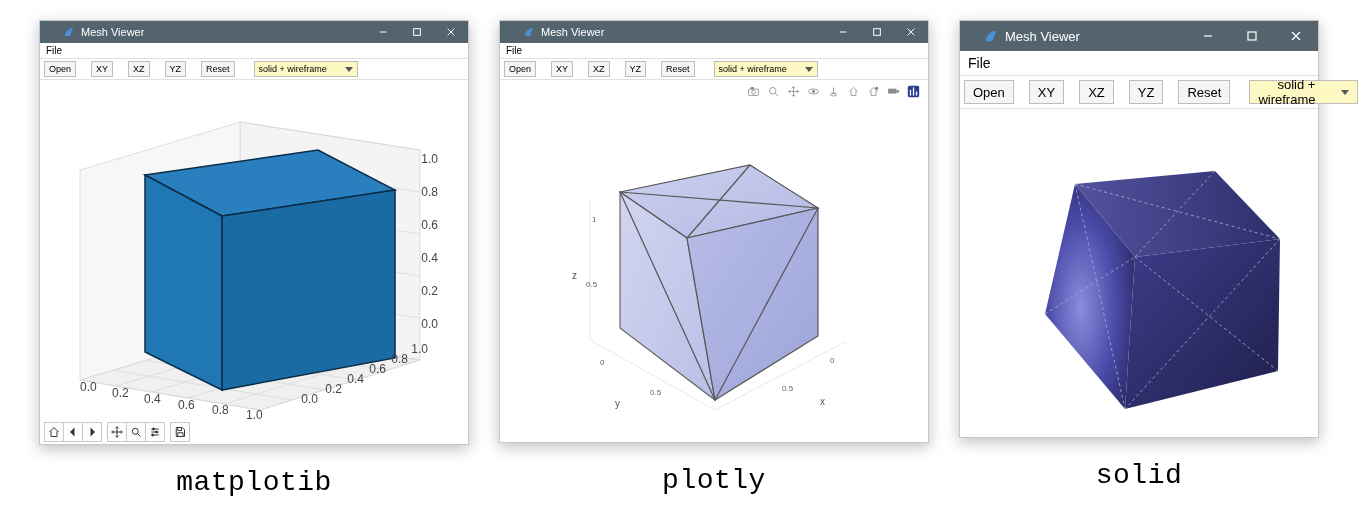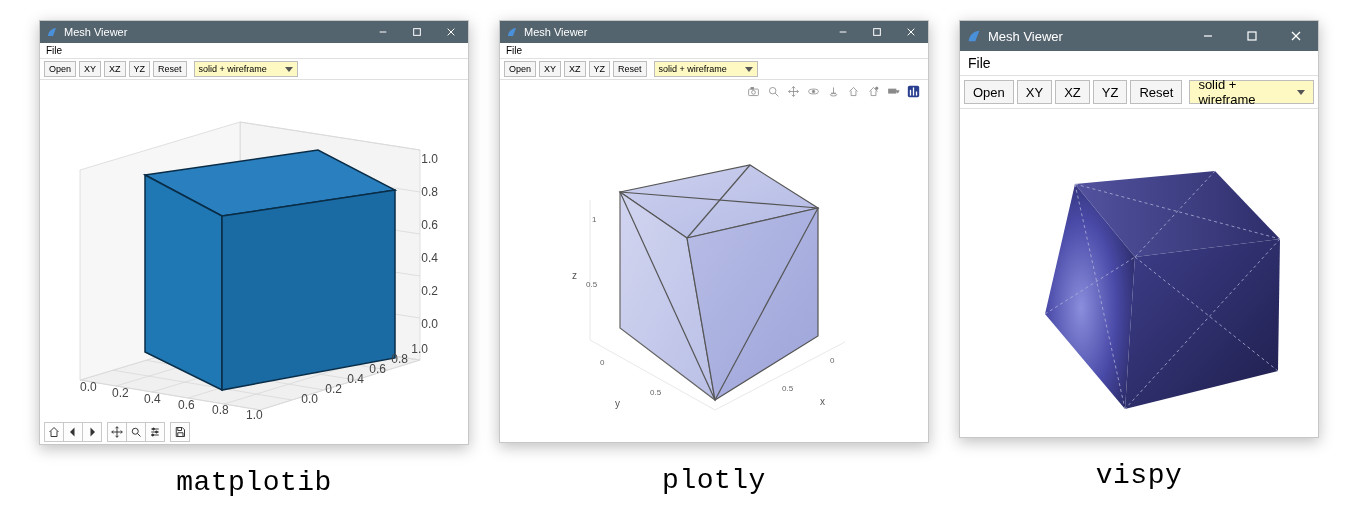--- a/index.html
+++ b/index.html
@@ -32,7 +32,7 @@
     display: flex;
     align-items: center;
     height: 22px;
-    padding-left: 6px;
+    padding-left: 23px;
     font-size: 11px;
   }
   .titlebar.large { height: 30px; font-size: 13px; }

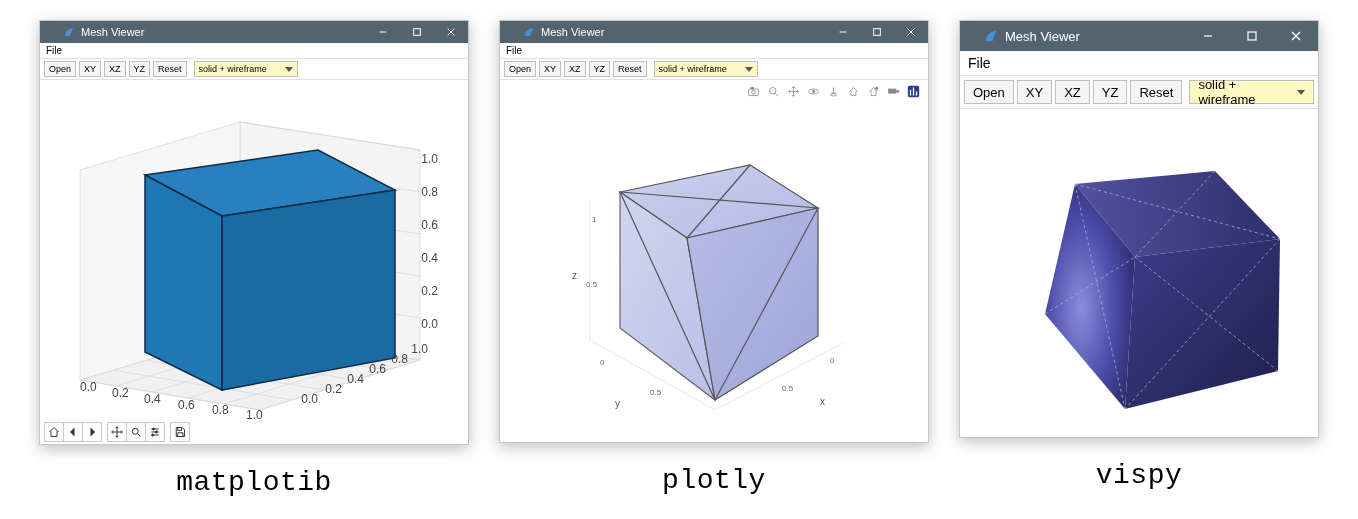--- a/index.html
+++ b/index.html
@@ -60,9 +60,10 @@
     display: flex;
     align-items: center;
     padding: 2px 4px;
-    gap: 4px;
+    gap: 16px;
     background: #fff;
     border-bottom: 1px solid #e0e0e0;
+    text-align: right;
   }
   .toolbar.large { padding: 4px 4px; }
   .tbtn {

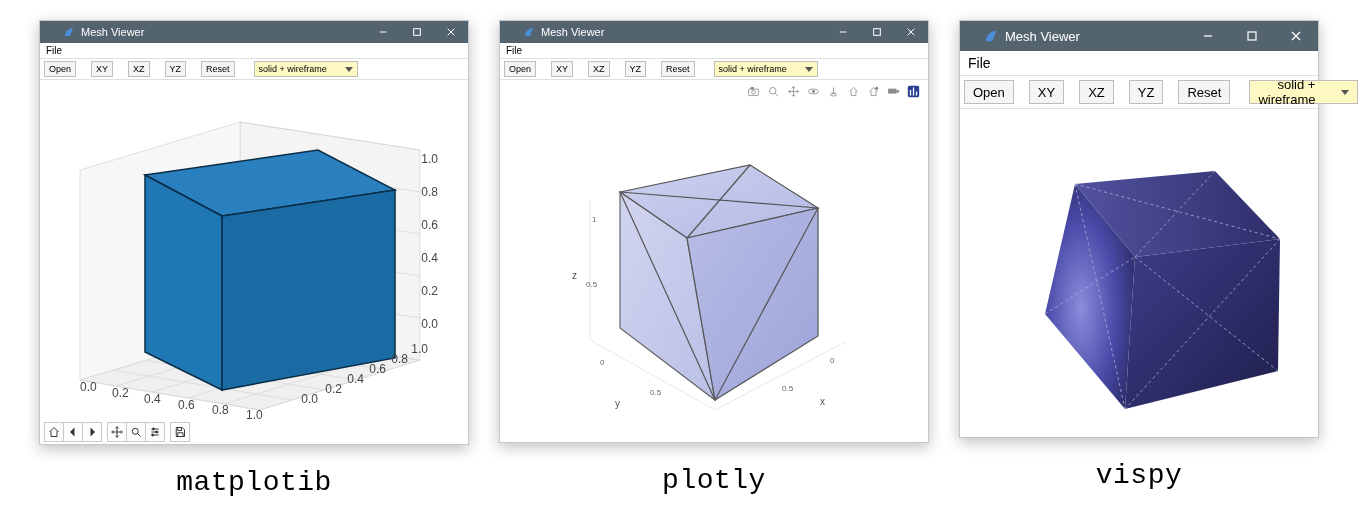--- a/index.html
+++ b/index.html
@@ -526,7 +526,7 @@
         </svg>
       </div>
     </div>
-    <div class="caption">vispy</div>
+    <div class="caption">solid</div>
   </div>
 
 </div>

